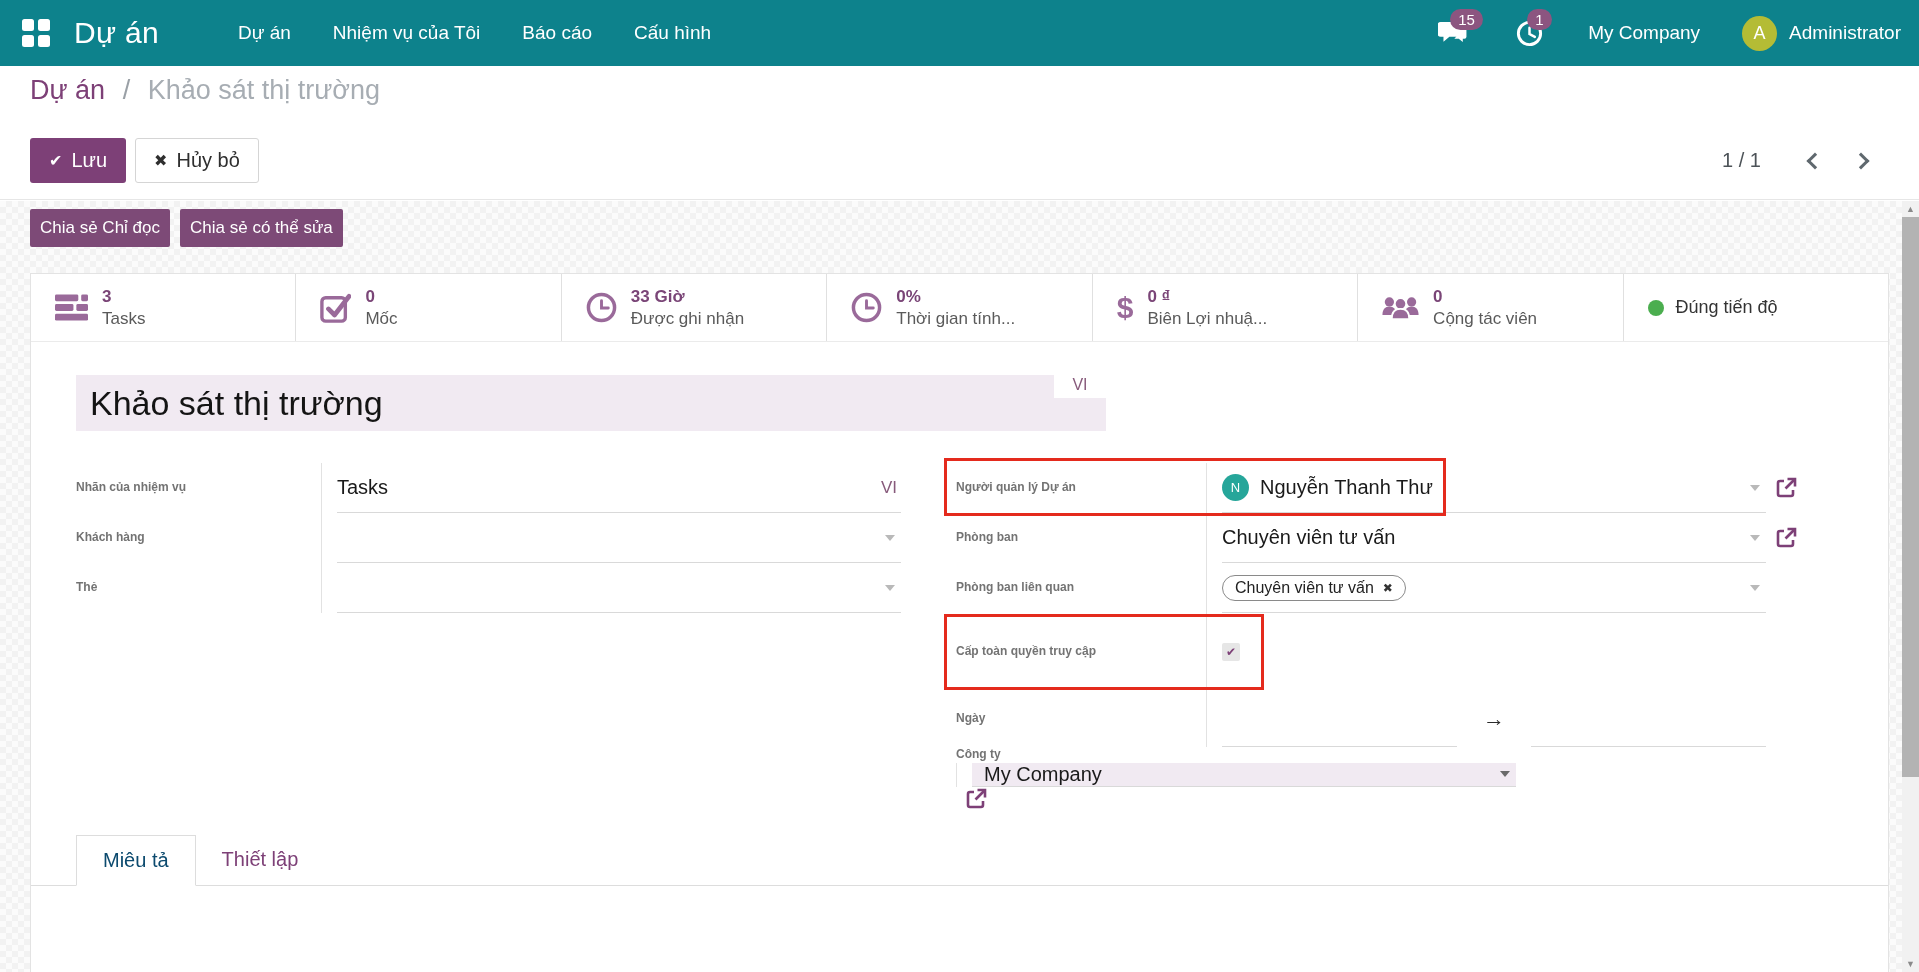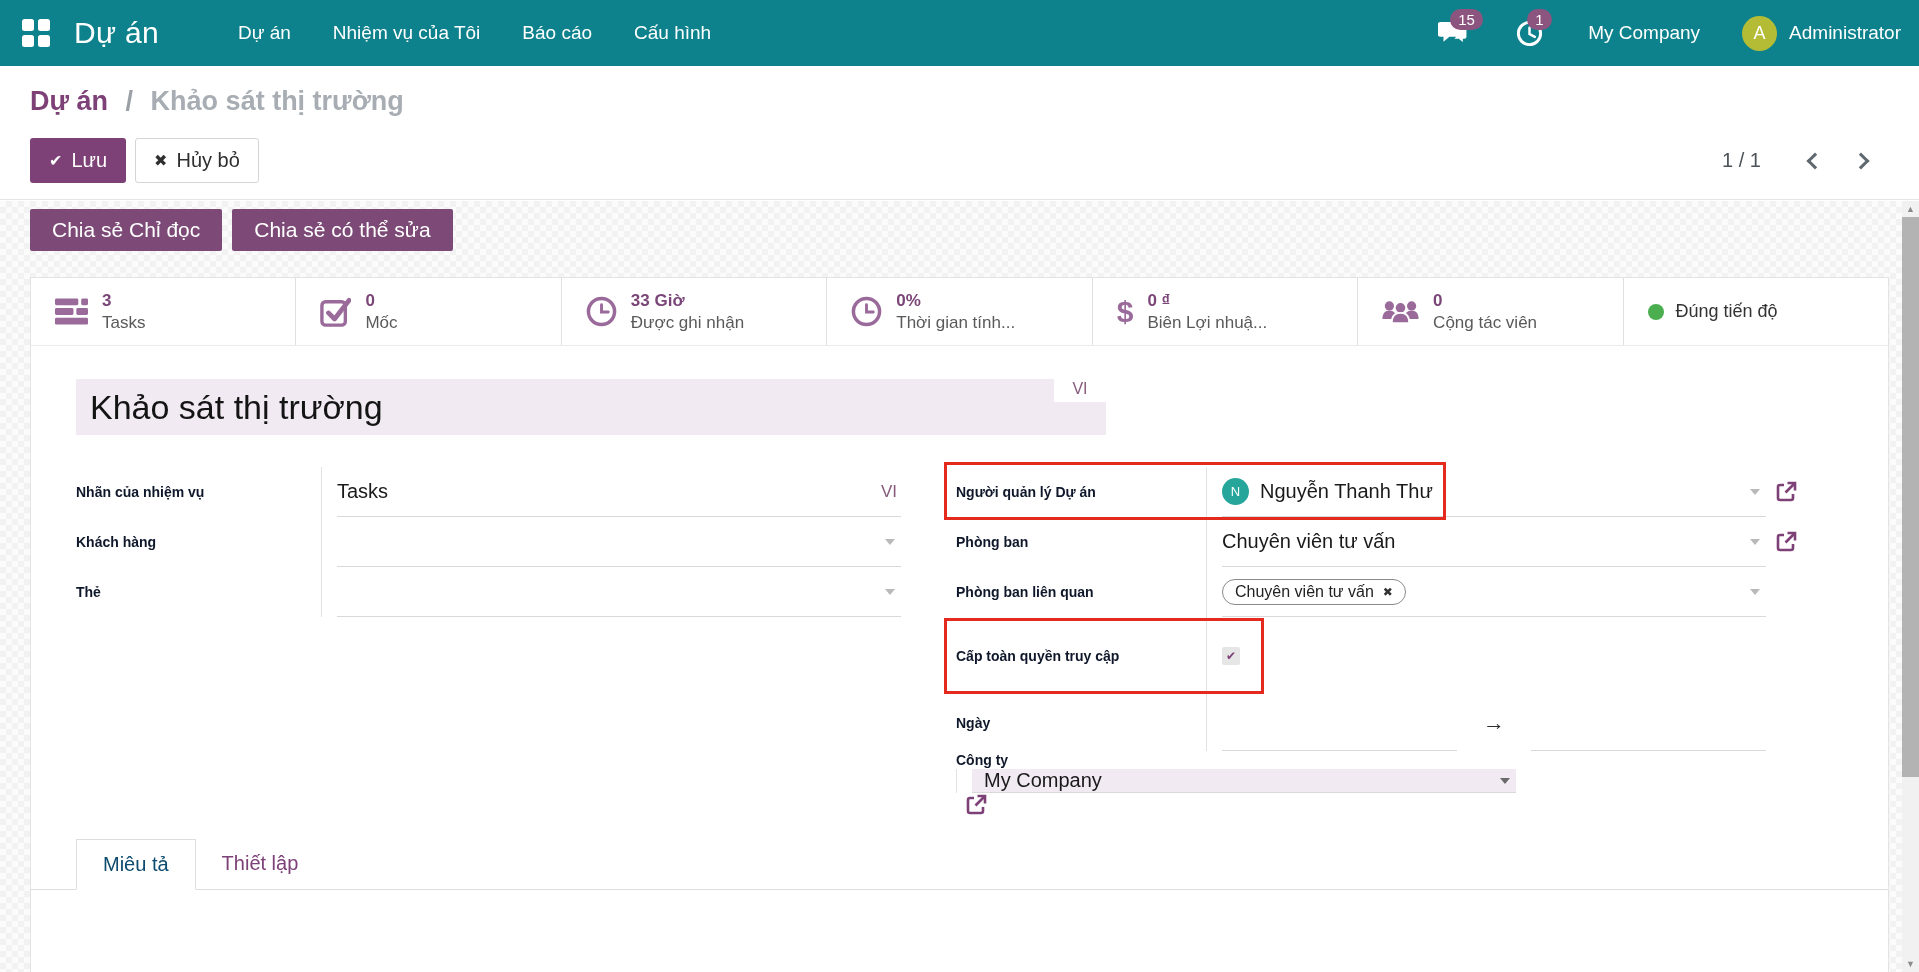--- a/index.html
+++ b/index.html
@@ -29,7 +29,7 @@
   
   .control-panel { position:absolute; top:66px; left:0; right:0; height:134px; background:#fff;
     border-bottom:1px solid #e6e6e6; }
-  .breadcrumb { position:absolute; left:30px; top:20px; font-size:27px;font-weight:bold; }
+  .breadcrumb { position:absolute; left:30px; top:9px; font-size:27px; }
   .bc-parent { color:#7d4077; cursor:pointer; }
   .bc-sep { color:#9aa0a6; margin:0 10px; }
   .bc-current { color:#a7adb3; }

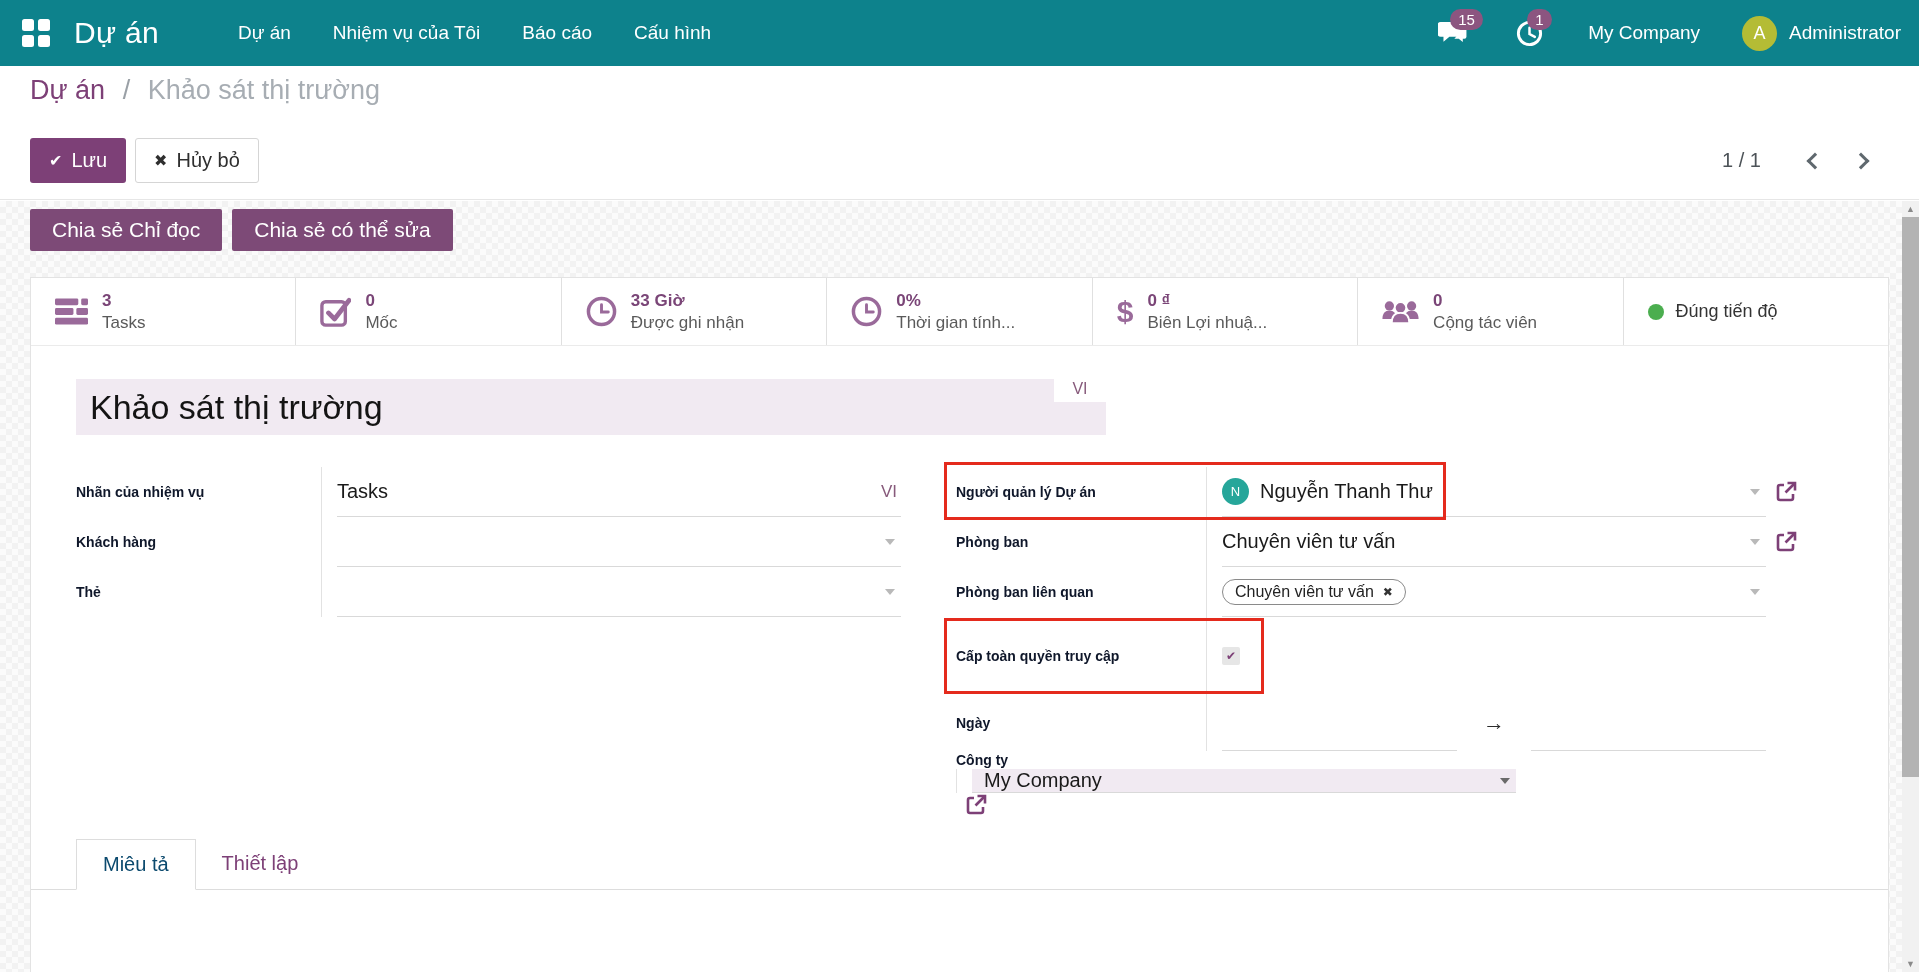--- a/index.html
+++ b/index.html
@@ -52,7 +52,7 @@
       linear-gradient(45deg,#f2f2f2 25%,transparent 25%,transparent 75%,#f2f2f2 75%);
     background-size:12px 12px; background-position:0 0,6px 6px; }
   .share-row { margin:8px 0 0 30px; display:flex; gap:10px; }
-  .share-btn { background:#7d4a77; color:#fff; font-size:21px; padding:9px 22px; border-radius:2px; cursor:pointer; }
+  .share-btn { background:#7d4a77; color:#fff; font-size:17px; padding:9px 10px; border-radius:2px; cursor:pointer; }
 
   .sheet { margin:26px 30px 0 30px; background:#fff; border:1px solid #e3e3e3; height:780px; position:relative; }
 

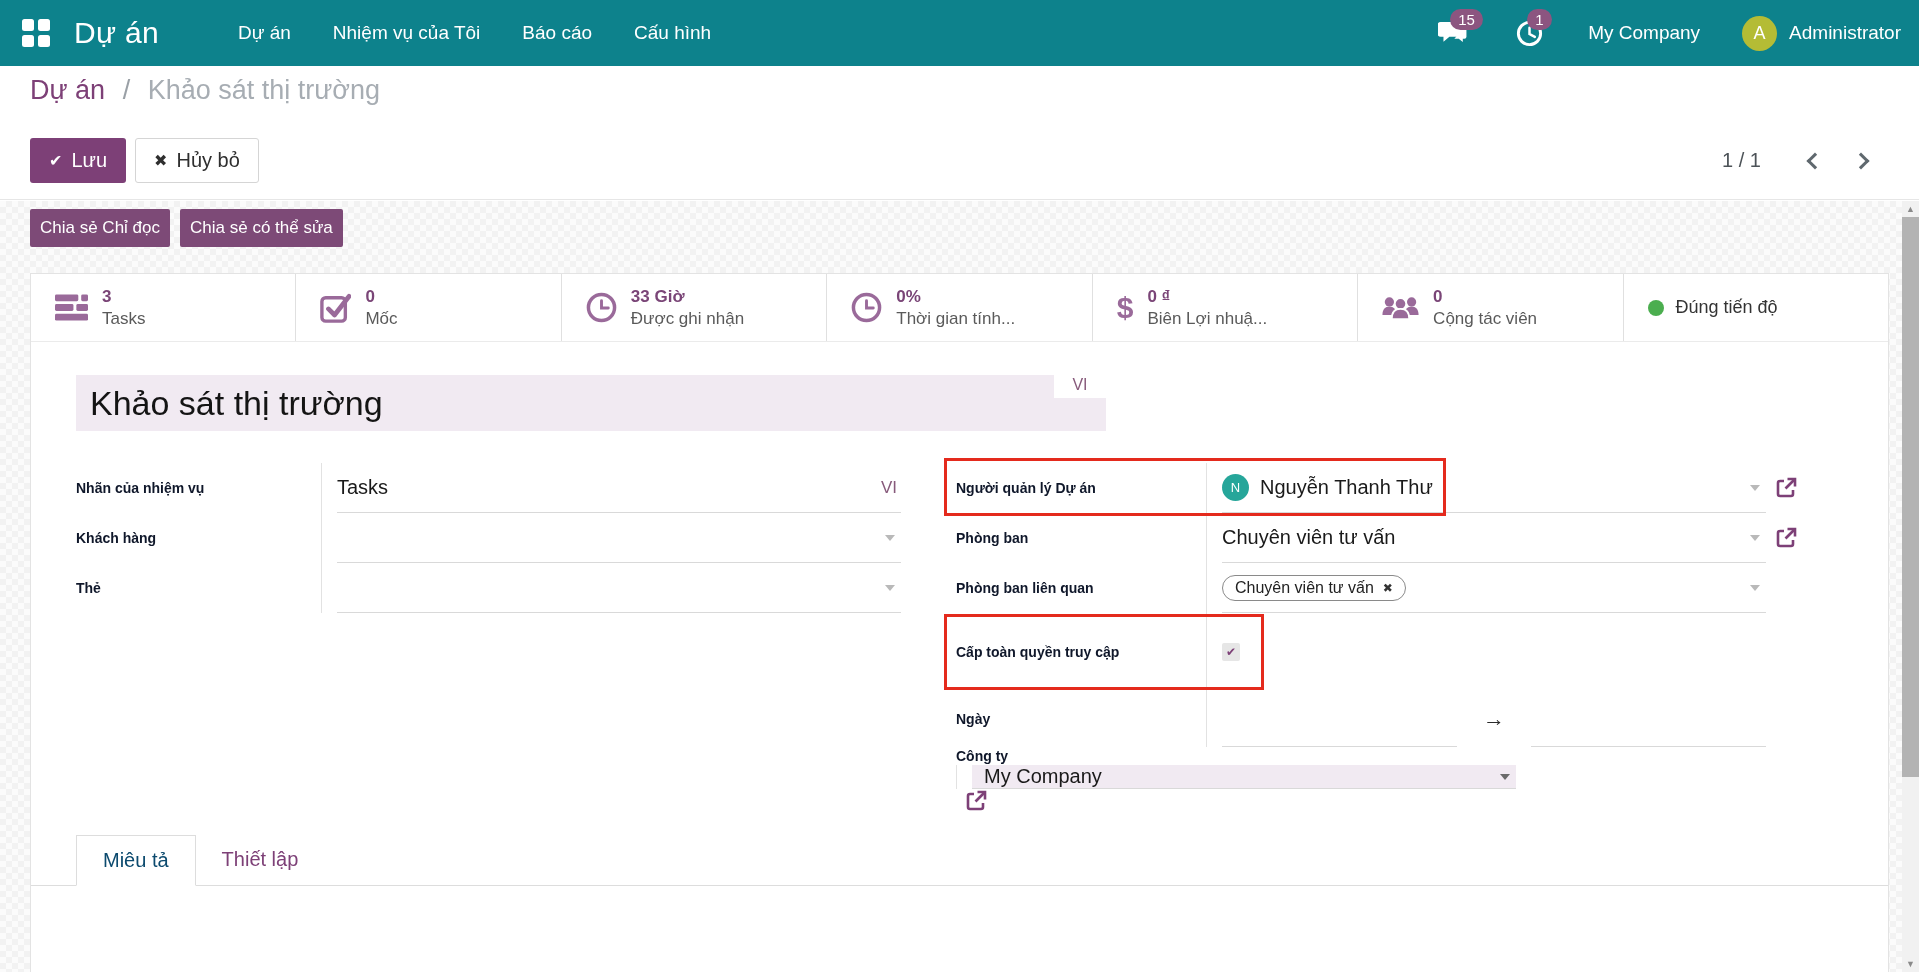--- a/index.html
+++ b/index.html
@@ -80,7 +80,7 @@
   .col-left { width:825px; margin-right:55px; }
   .col-right { flex:1; position:relative; }
   .frow { display:flex; height:50px; }
-  .flabel { display:flex; align-items:center; font-weight:bold; font-size:14px; color:#0f172a; line-height:1.3; }
+  .flabel { display:flex; align-items:center; font-weight:bold; font-size:12px; color:#737373; line-height:1.3; }
   .col-left .flabel { width:245px; }
   .col-right .flabel { width:250px; }
   .ffield { border-left:1px solid #e2e2e2; padding-left:15px; display:flex; align-items:stretch; }

